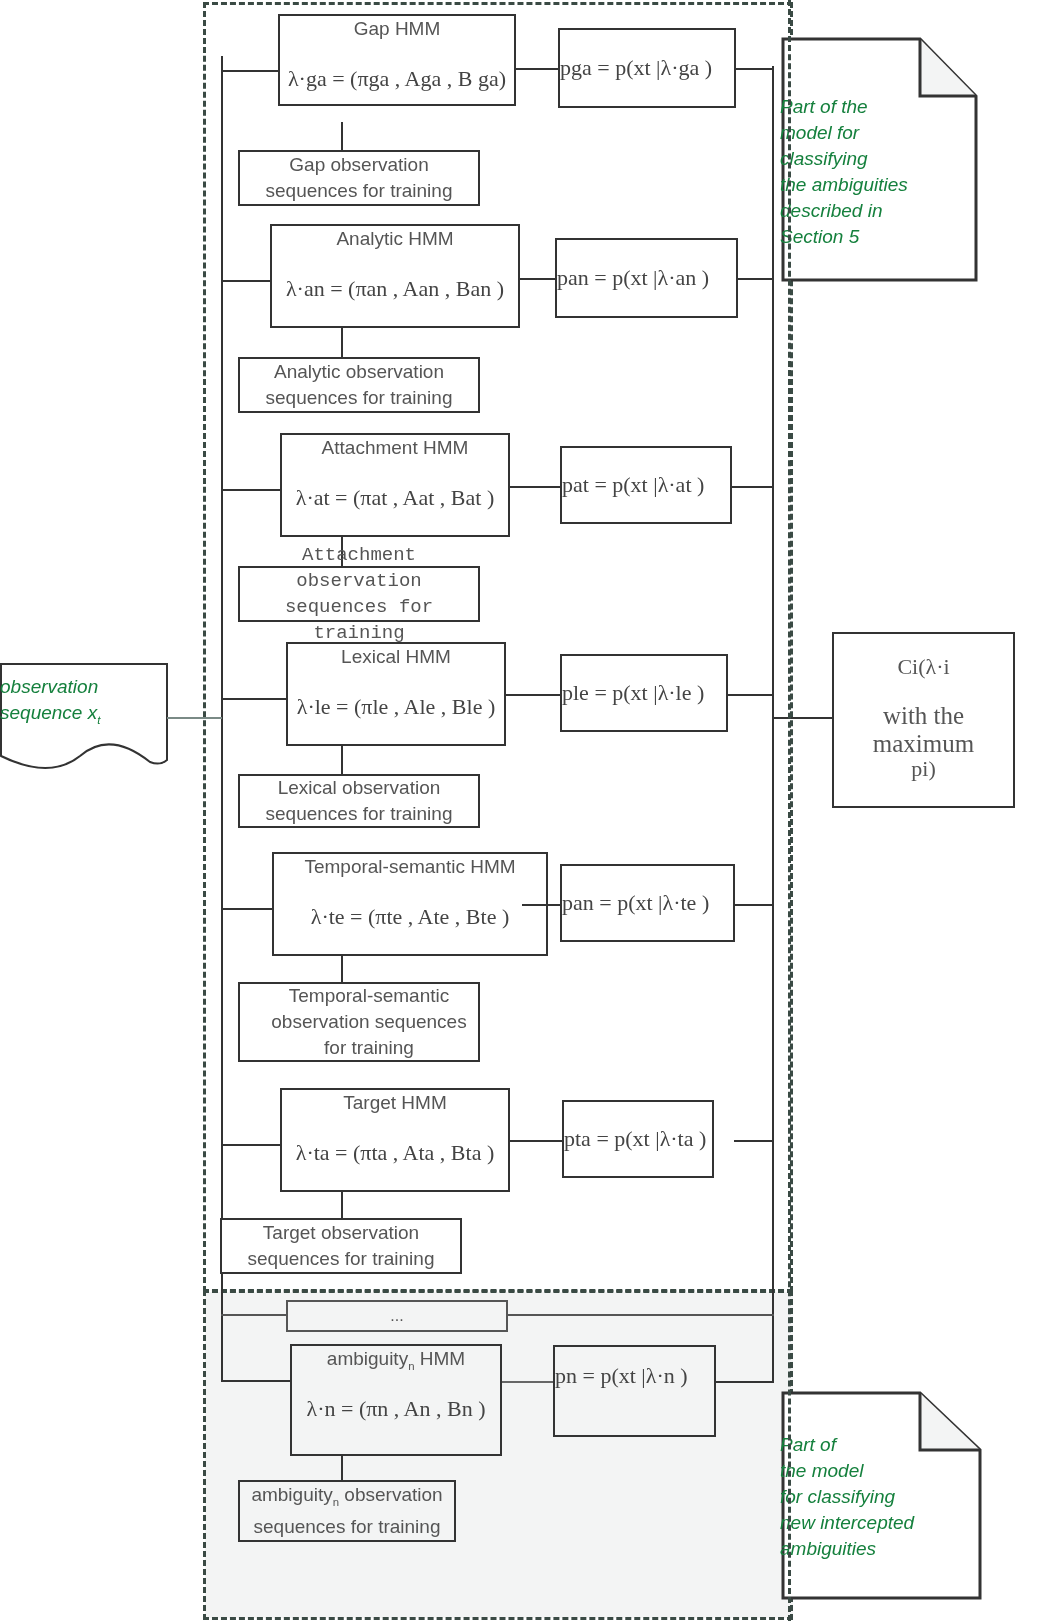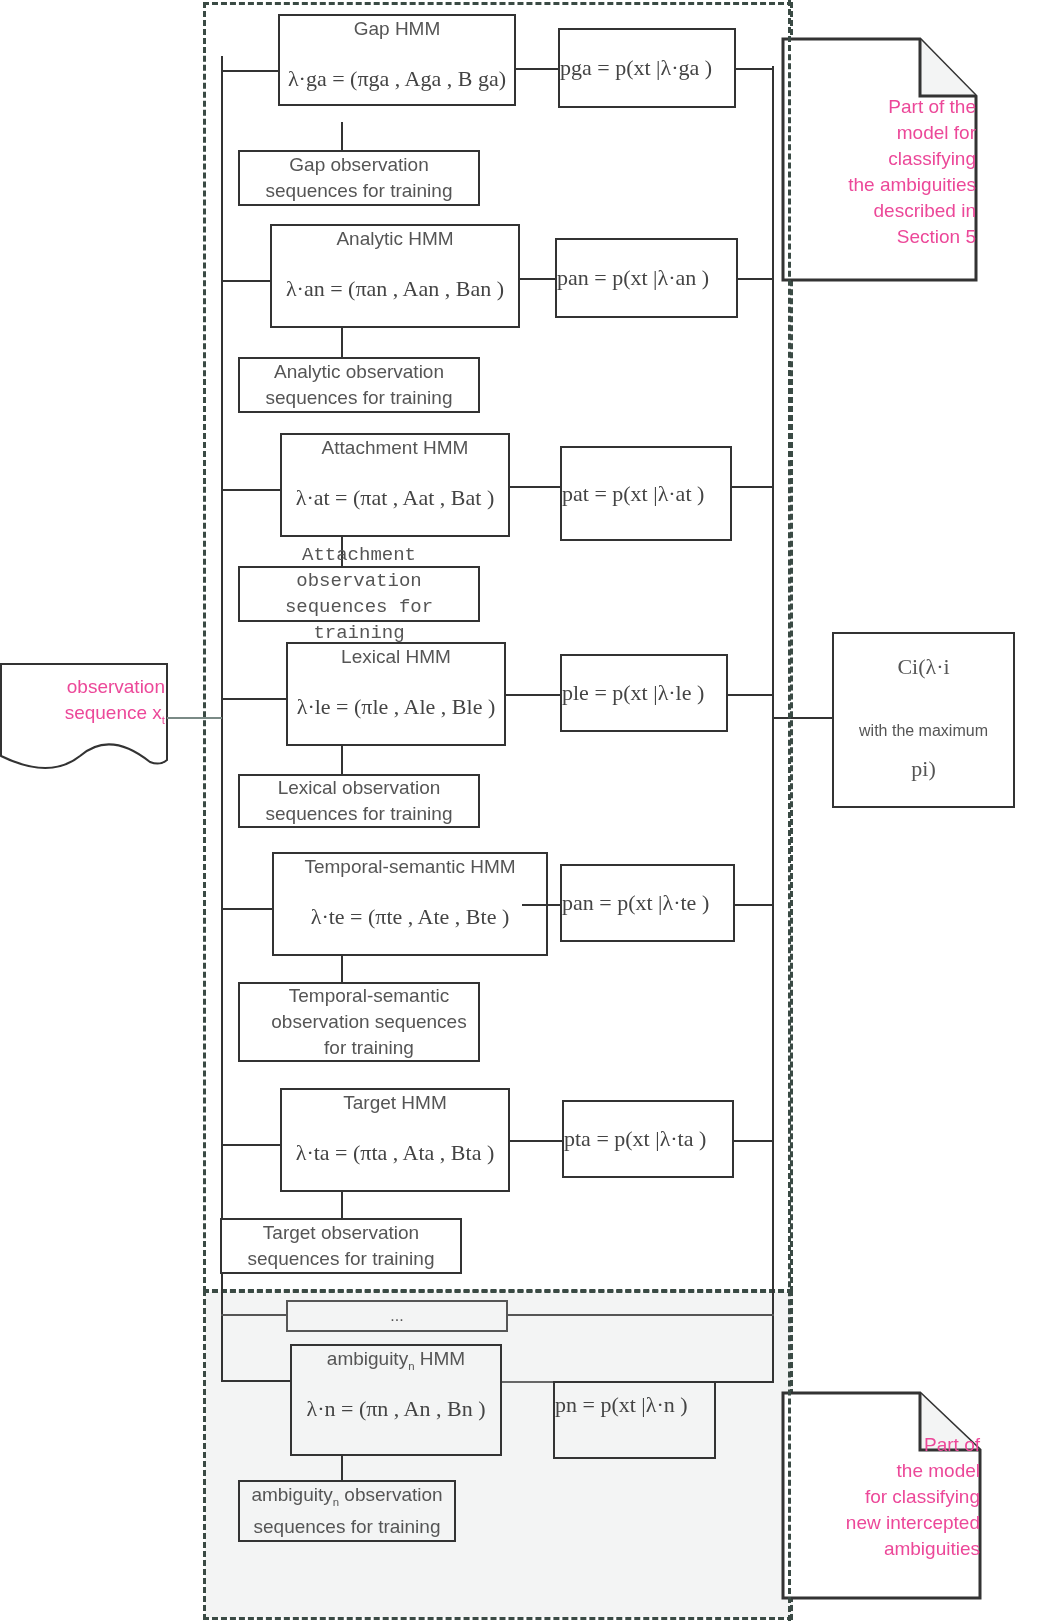--- a/index.html
+++ b/index.html
@@ -14,7 +14,7 @@
   .line { position:absolute; background:#333; }
   .h { height:2px; }
   .v { width:2px; }
-  .note { font-size:19px; color:#ec4899; text-align:right; line-height:26px; }
+  .note { font-size:19px; color:#15803d; text-align:left; line-height:26px;font-style:italic; }
   sub { font-size:0.6em; }
 </style>
 </head>

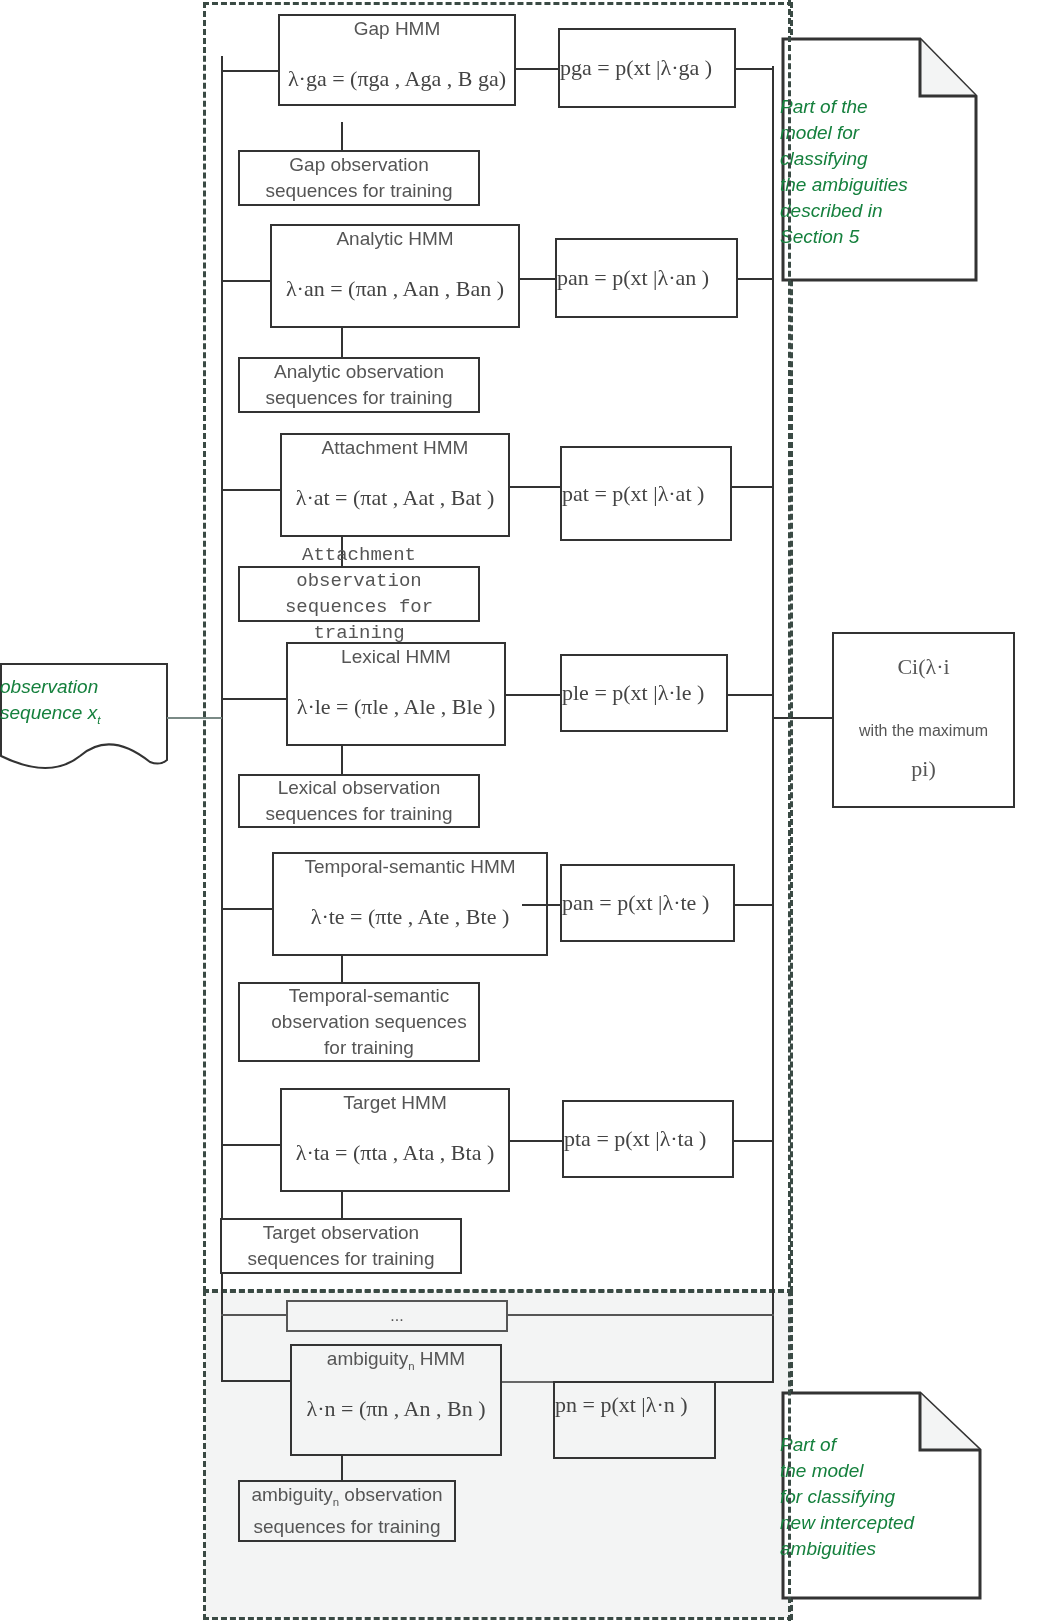--- a/index.html
+++ b/index.html
@@ -84,7 +84,7 @@
         <div class="formula">λ·at = (πat , Aat , Bat )</div>
       </div>
       <div class="line h" style="left:510px; top:486px; width:50px;"></div>
-      <div class="abs box outbox" style="left:560px; top:446px; width:172px; height:95px;">
+      <div class="abs box outbox" style="left:560px; top:446px; width:172px; height:78px;">
         <span class="f" style="margin-top:0">pat = p(xt |λ·at )</span>
       </div>
       <div class="line h" style="left:732px; top:486px; width:40px;"></div>

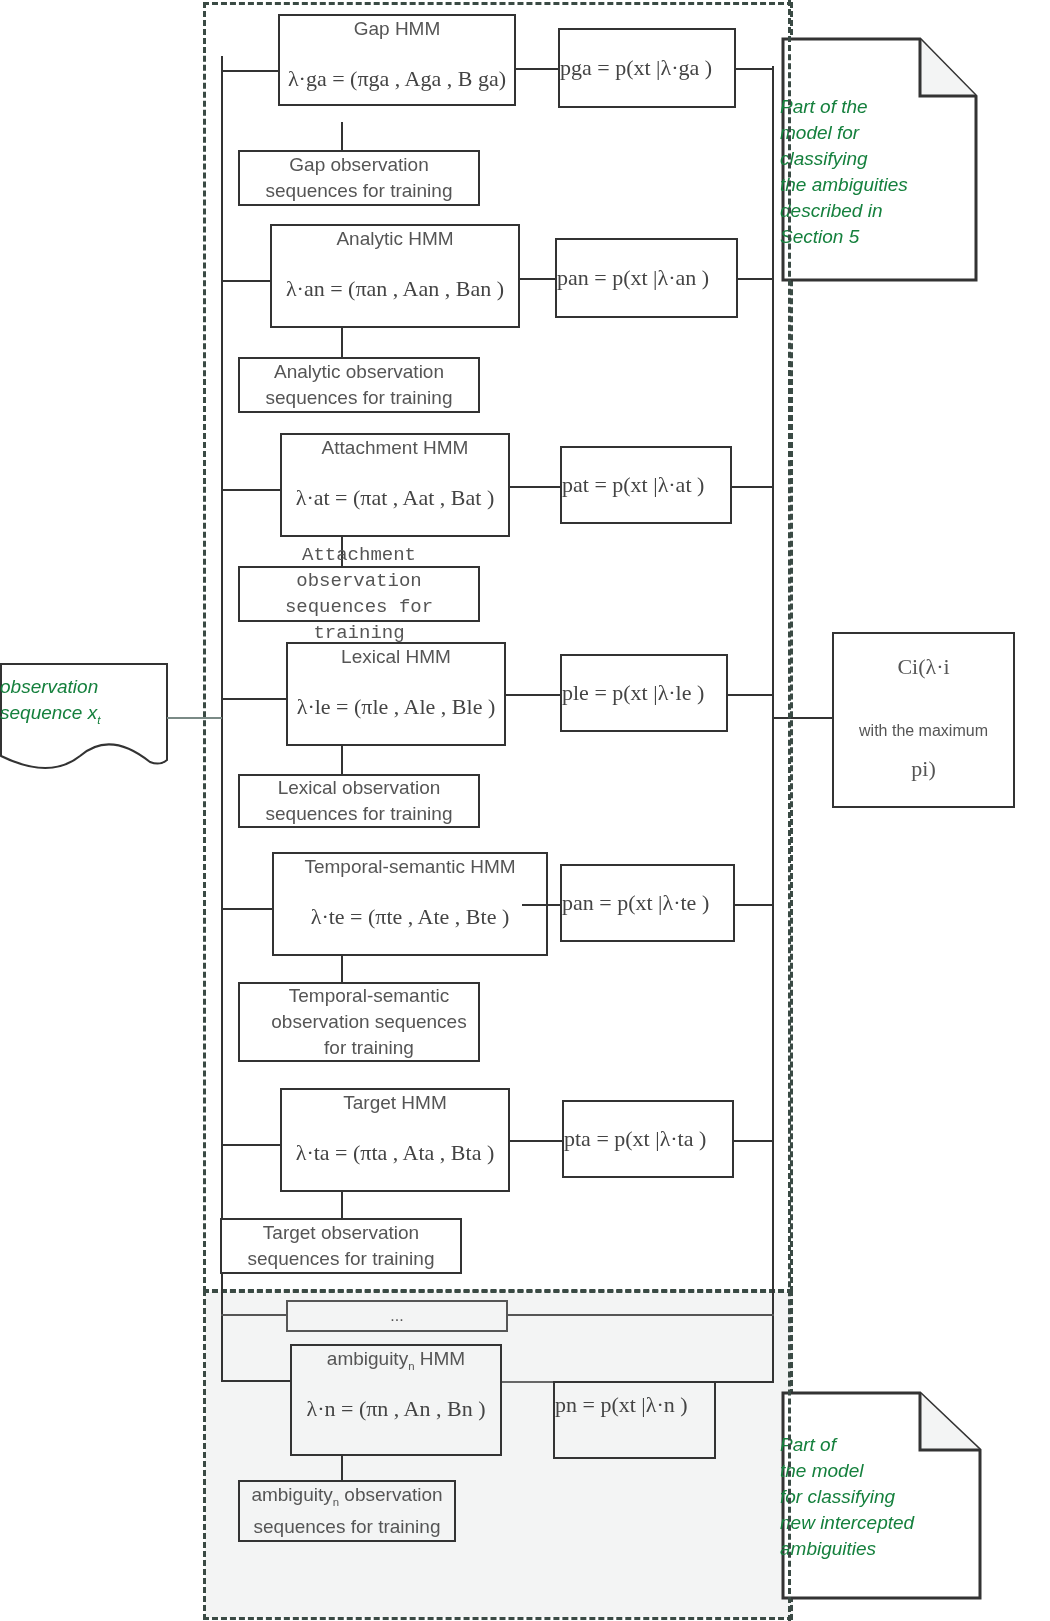--- a/index.html
+++ b/index.html
@@ -182,7 +182,7 @@
 <div class="line h" style="left:772px; top:717px; width:62px;"></div>
 <div class="abs box" style="left:832px; top:632px; width:183px; height:176px; font-family:'Liberation Serif', serif; font-size:22px; color:#555; text-align:center;">
   <div style="position:absolute; left:0; right:0; top:20px;">Ci(λ·i</div>
-  <div style="position:absolute; left:0; right:0; top:88px; font-family:Liberation Sans, sans-serif; font-size:16px;">with the maximum</div>
+  <div style="position:absolute; left:0; right:0; top:68px; font-family:Liberation Serif, serif; font-size:25px;">with the maximum</div>
   <div style="position:absolute; left:0; right:0; top:122px;">pi)</div>
 </div>
 

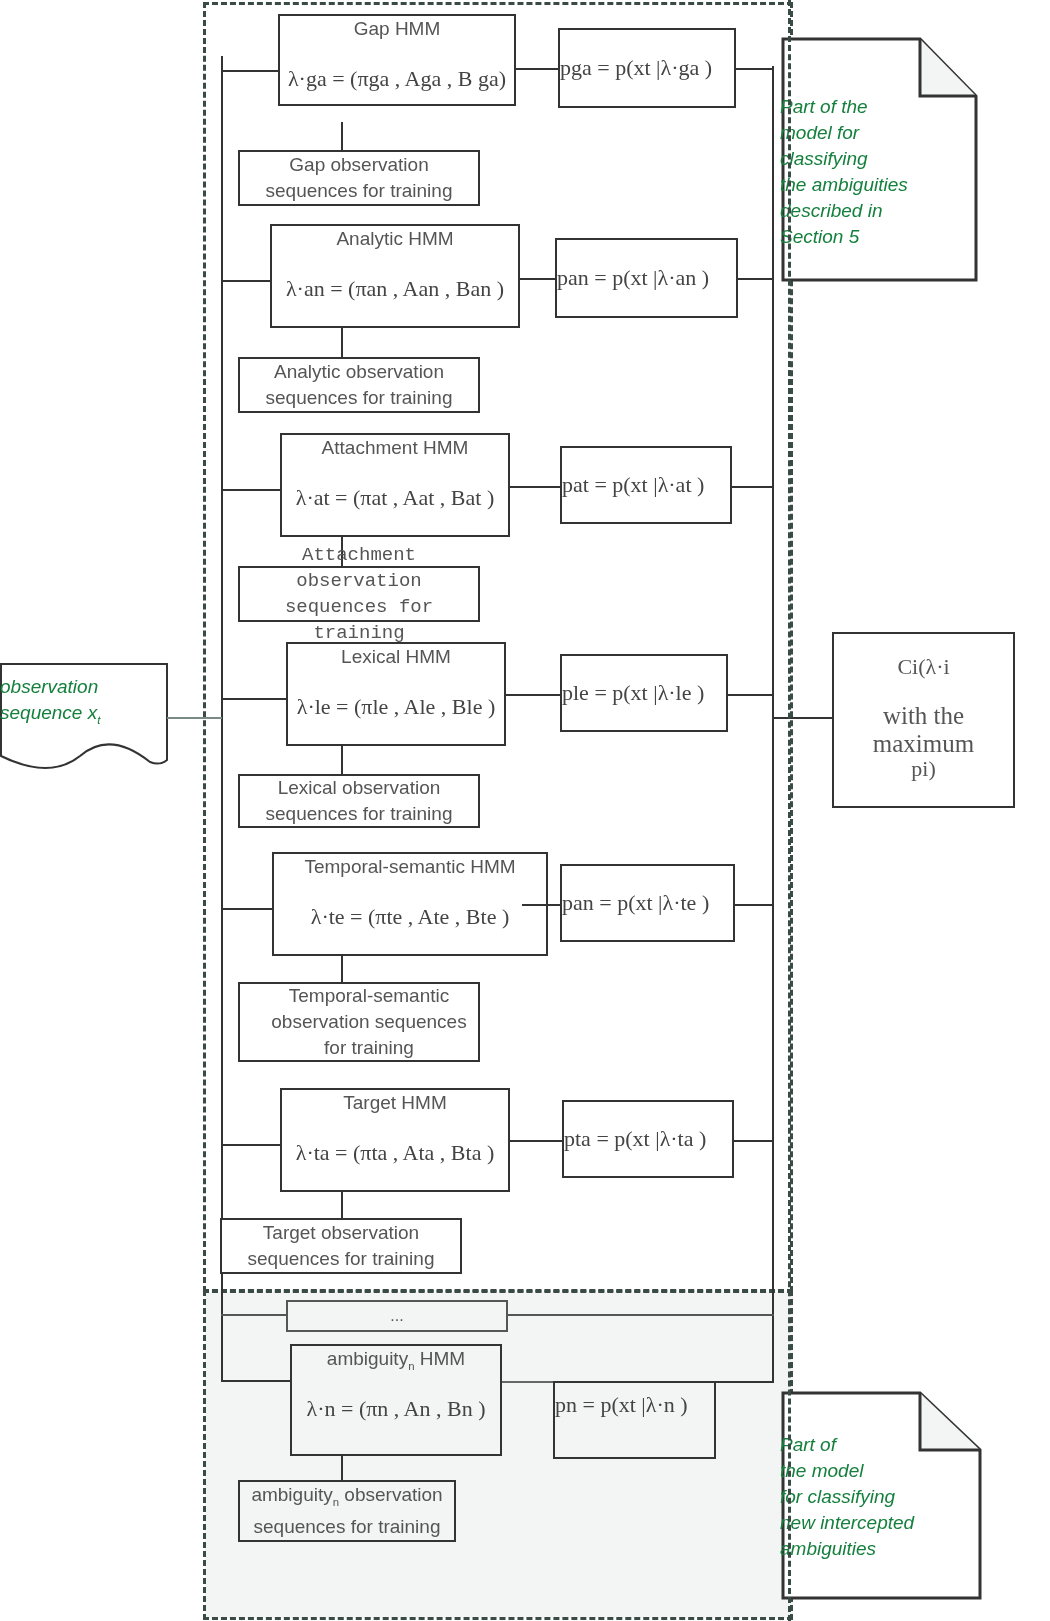--- a/index.html
+++ b/index.html
@@ -141,7 +141,7 @@
         <div class="formula">λ·ta = (πta , Ata , Bta )</div>
       </div>
       <div class="line h" style="left:510px; top:1140px; width:52px;"></div>
-      <div class="abs box outbox" style="left:562px; top:1100px; width:172px; height:78px;">
+      <div class="abs box outbox" style="left:562px; top:1100px; width:152px; height:78px;">
         <span class="f" style="margin-top:0">pta = p(xt |λ·ta )</span>
       </div>
       <div class="line h" style="left:734px; top:1140px; width:38px;"></div>

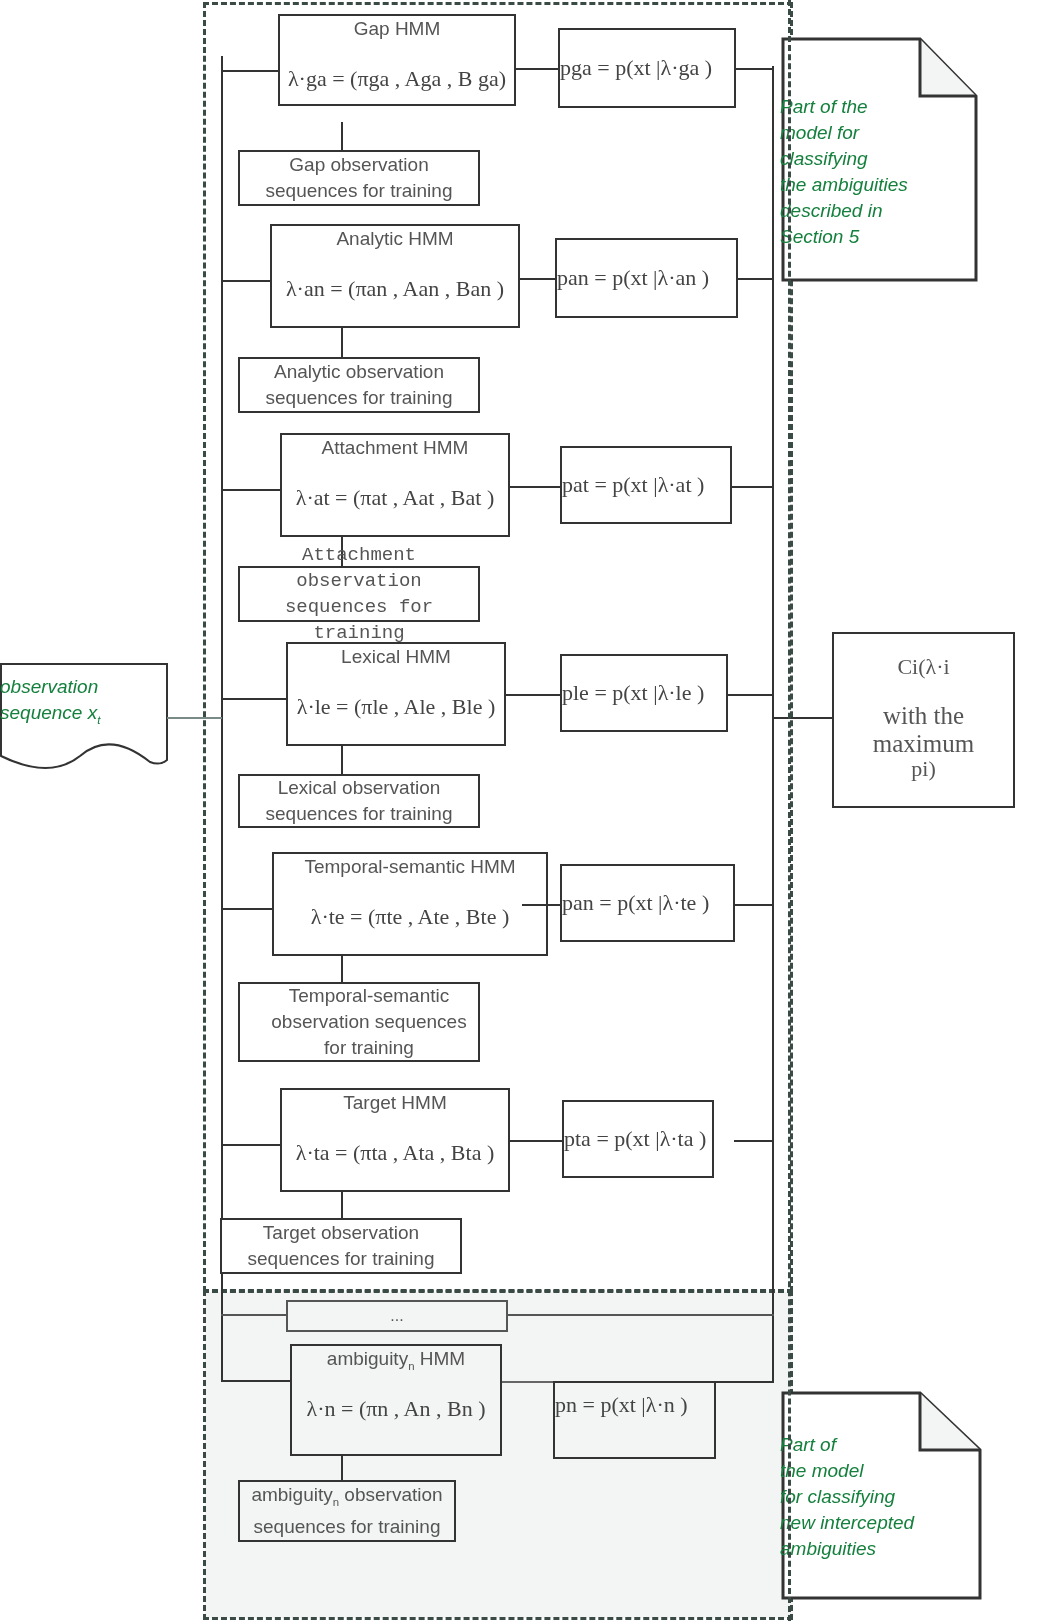--- a/index.html
+++ b/index.html
@@ -167,7 +167,7 @@
   <div class="formula">λ·n = (πn , An , Bn )</div>
 </div>
 <div class="line h" style="left:502px; top:1381px; width:52px; background:#666;"></div>
-<div class="abs box outbox" style="left:553px; top:1381px; width:163px; height:78px; background:#f3f4f4;">
+<div class="abs box outbox" style="left:553px; top:1345px; width:163px; height:92px; background:#f3f4f4;">
   <span class="f">pn = p(xt |λ·n )</span>
 </div>
 <div class="line h" style="left:716px; top:1381px; width:58px;"></div>

